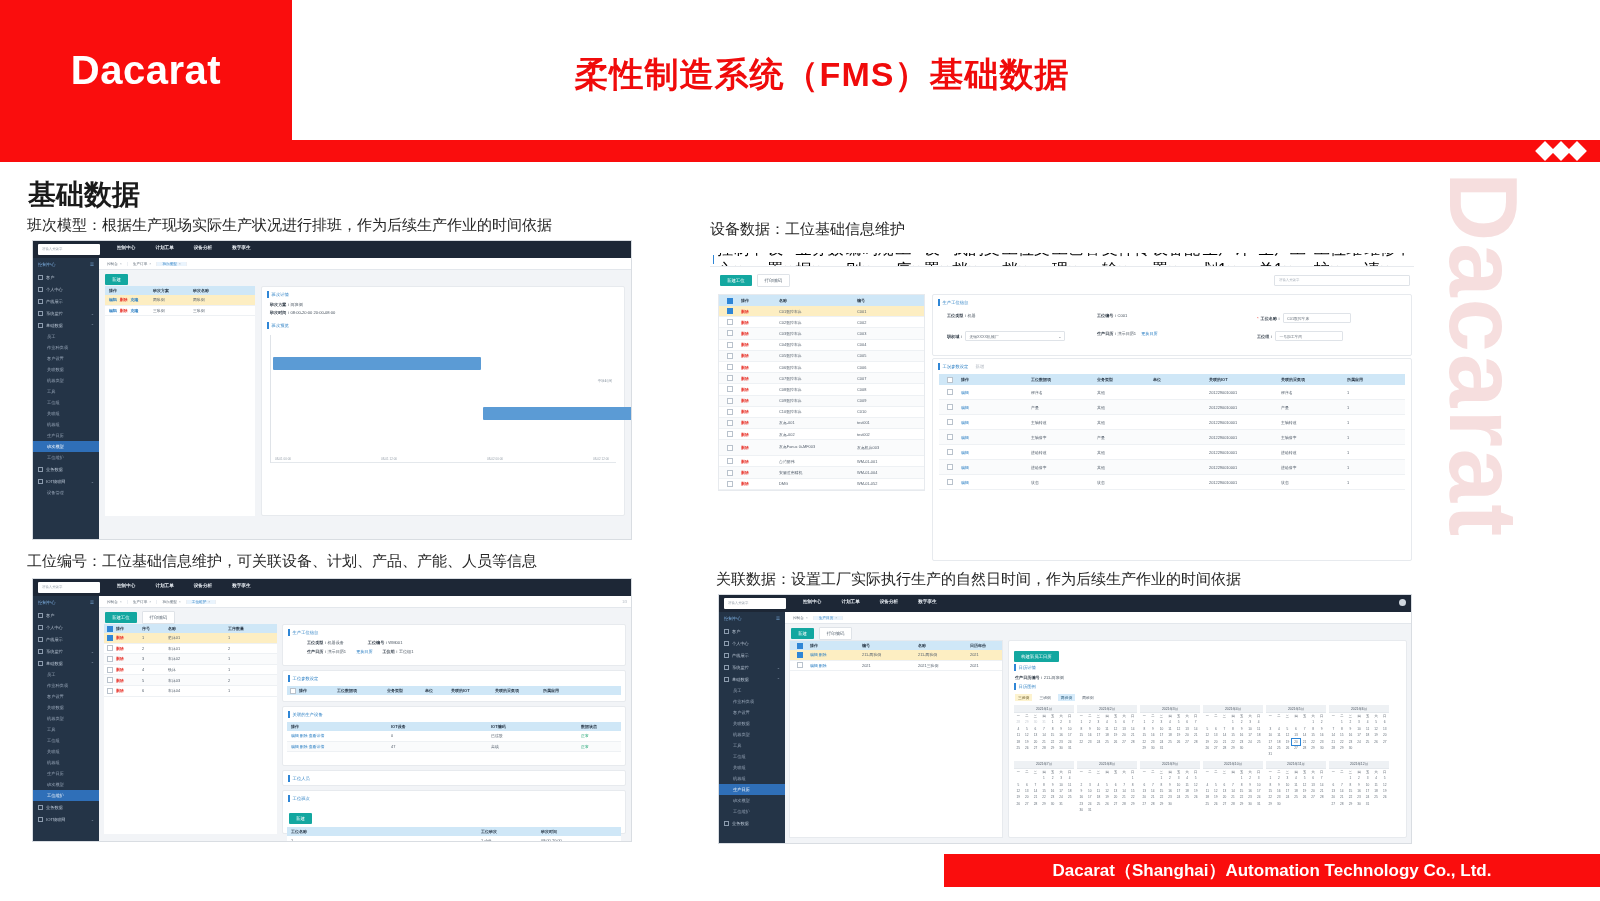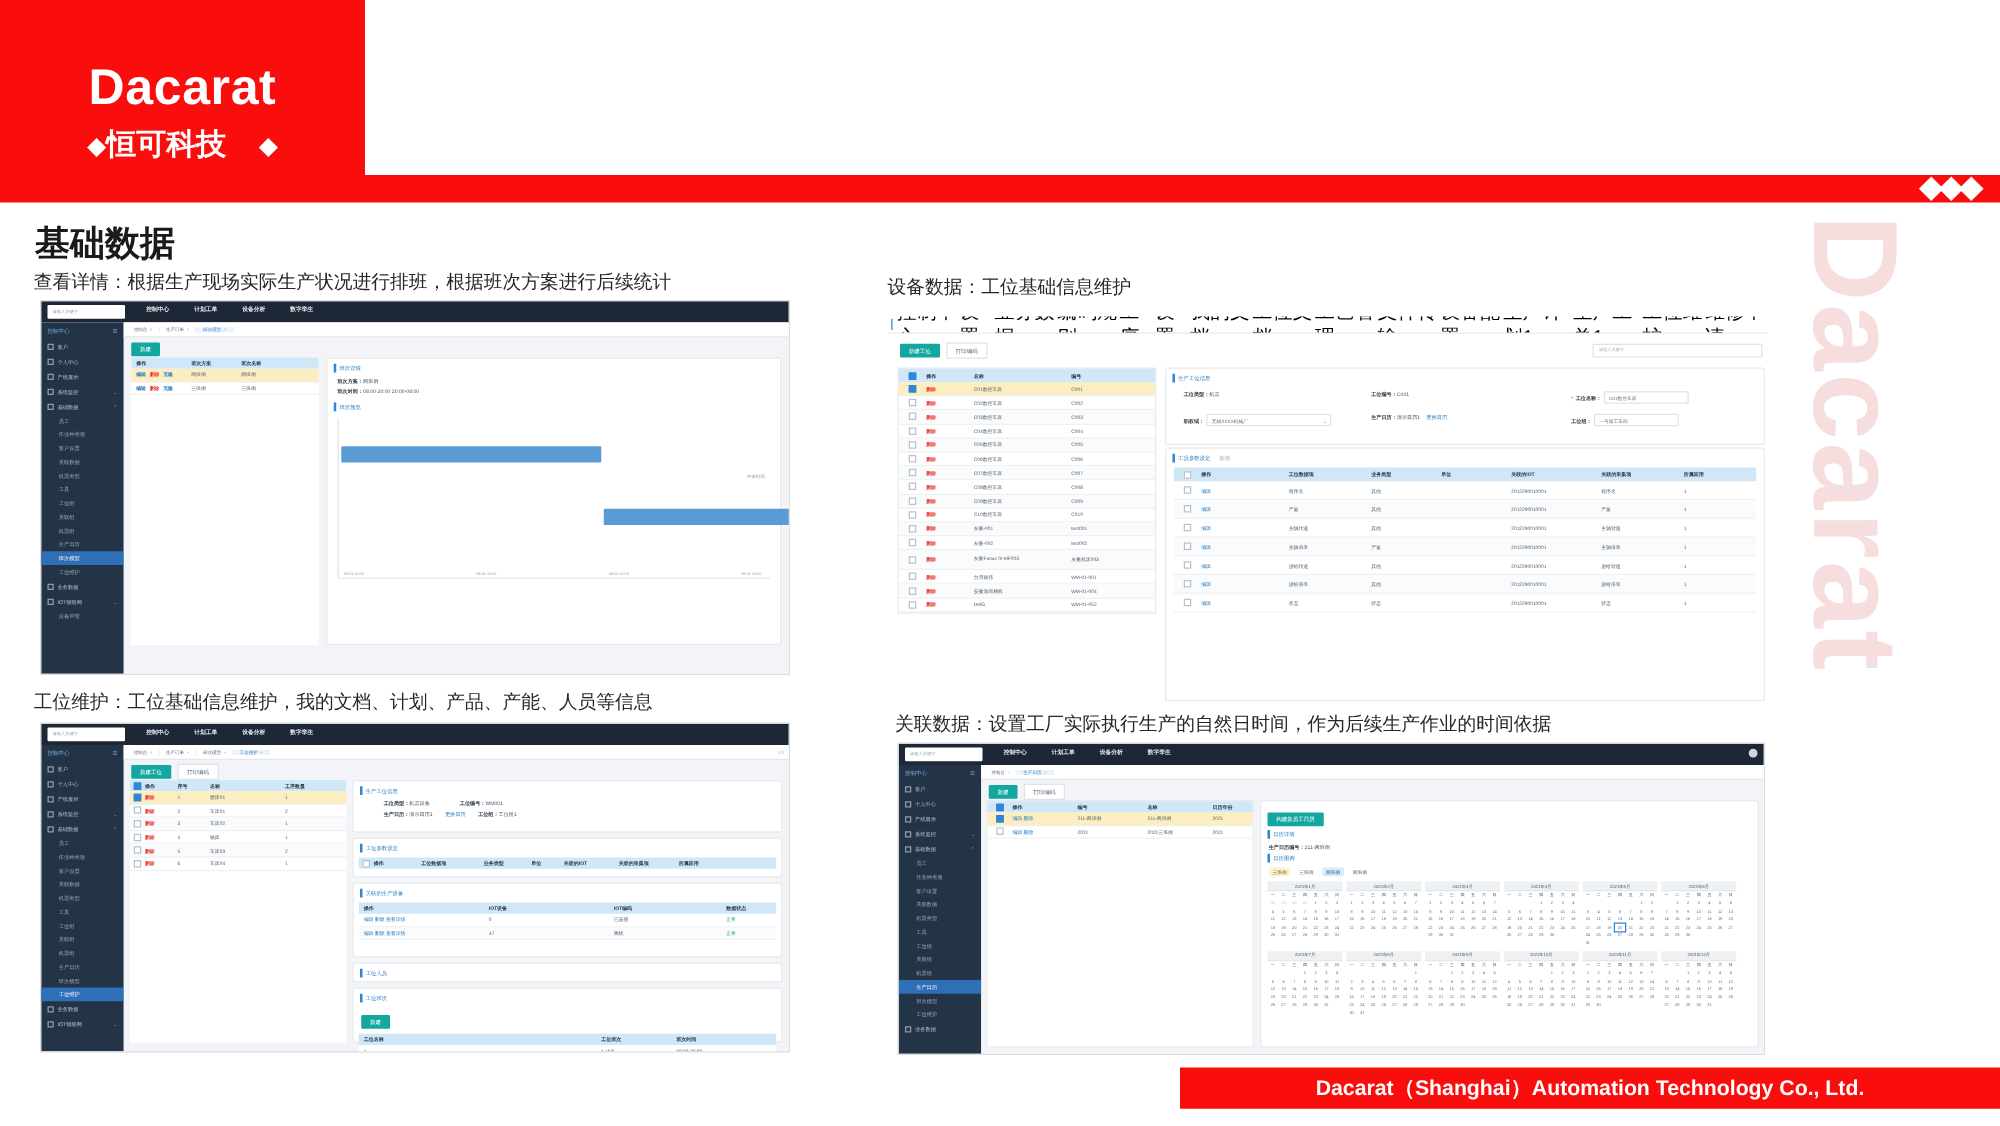--- a/index.html
+++ b/index.html
@@ -104,6 +104,7 @@
       <span class="dia">◆</span><span>恒可科技</span><span class="sp"></span><span class="dia">◆</span>
     </div>
   </div>
+  <div class="title">柔性制造系统（FMS）基础数据</div>
 </div>
 <div class="redbar"></div>
 <div class="diamonds">

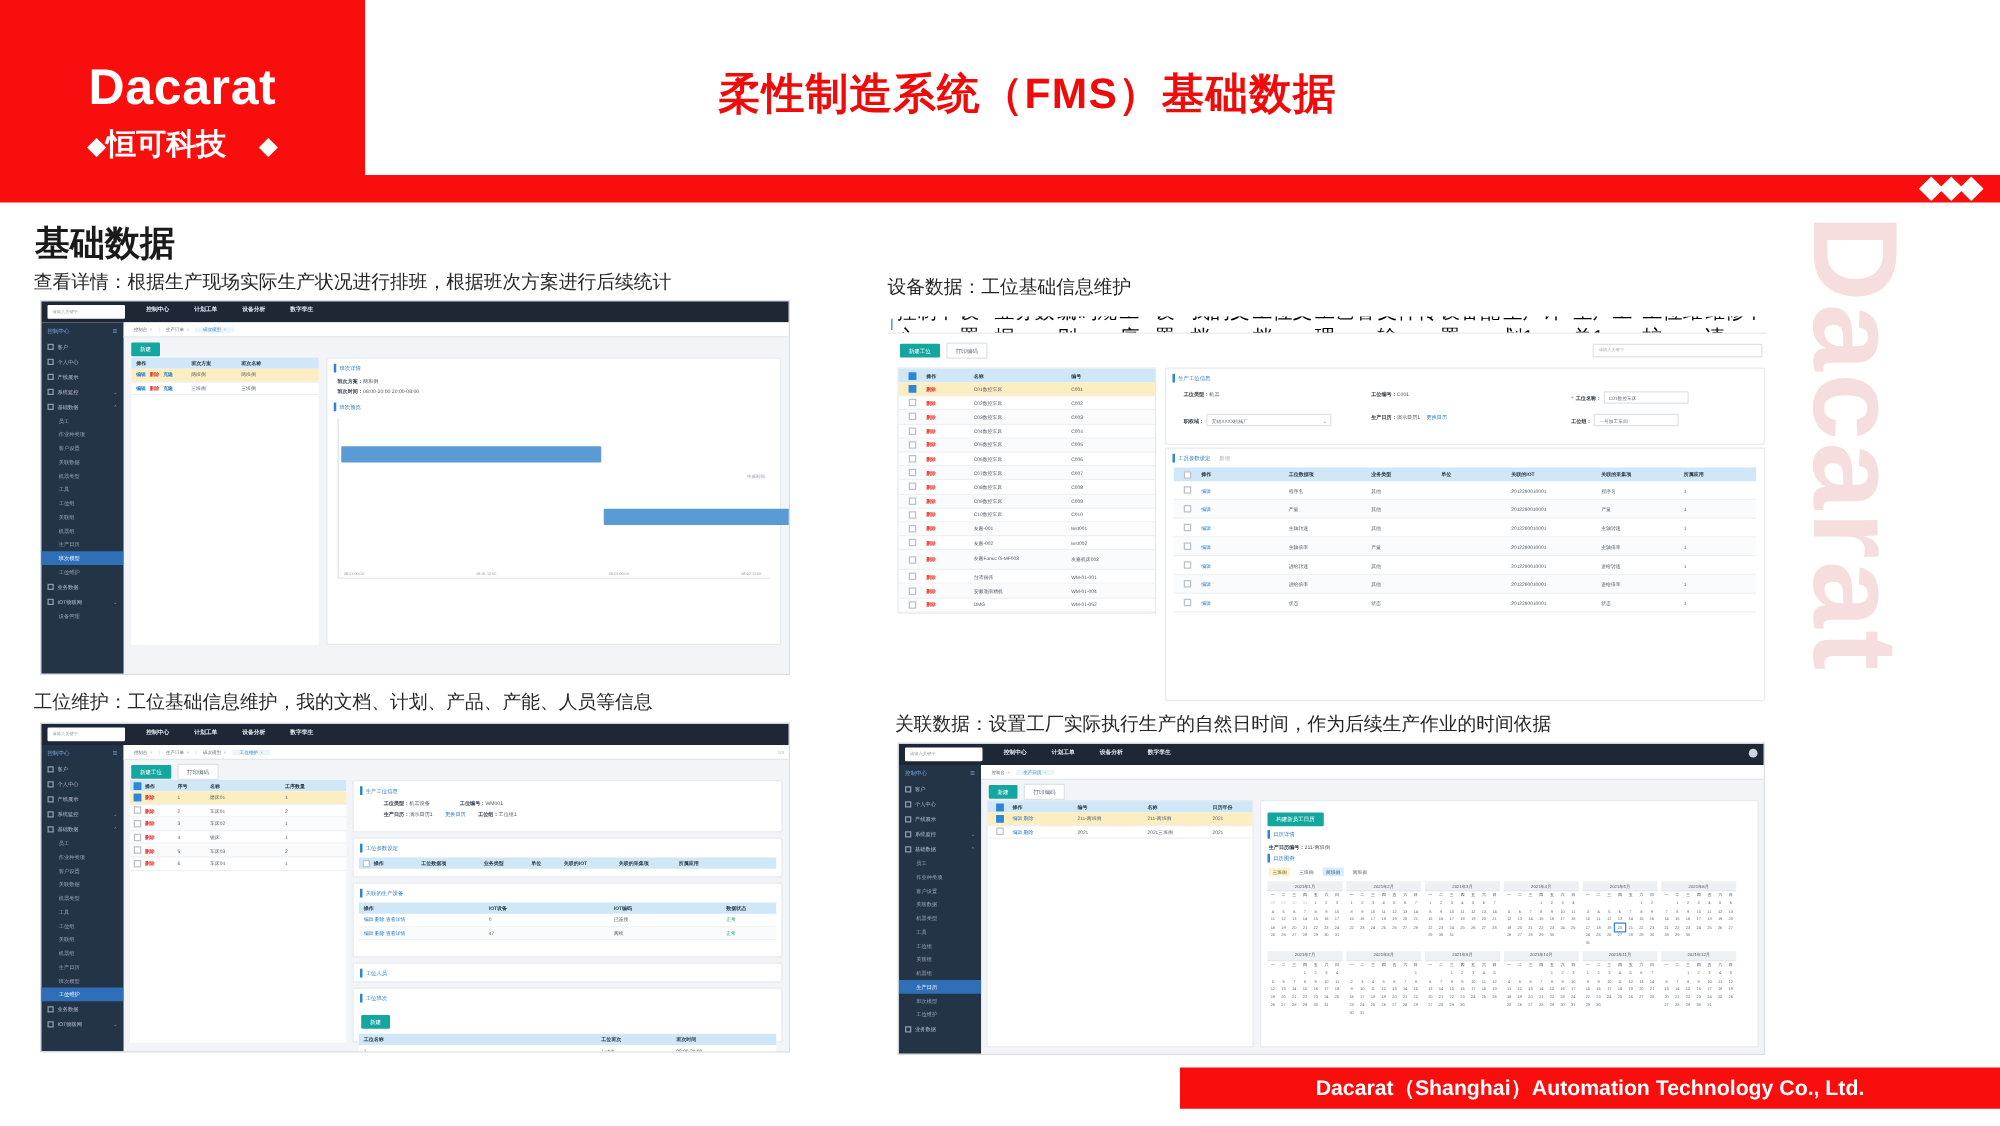--- a/index.html
+++ b/index.html
@@ -100,9 +100,6 @@
 <div class="header">
   <div class="logo-block">
     <div class="logo-name">Dacarat</div>
-    <div class="logo-sub">
-      <span class="dia">◆</span><span>恒可科技</span><span class="sp"></span><span class="dia">◆</span>
-    </div>
   </div>
   <div class="title">柔性制造系统（FMS）基础数据</div>
 </div>

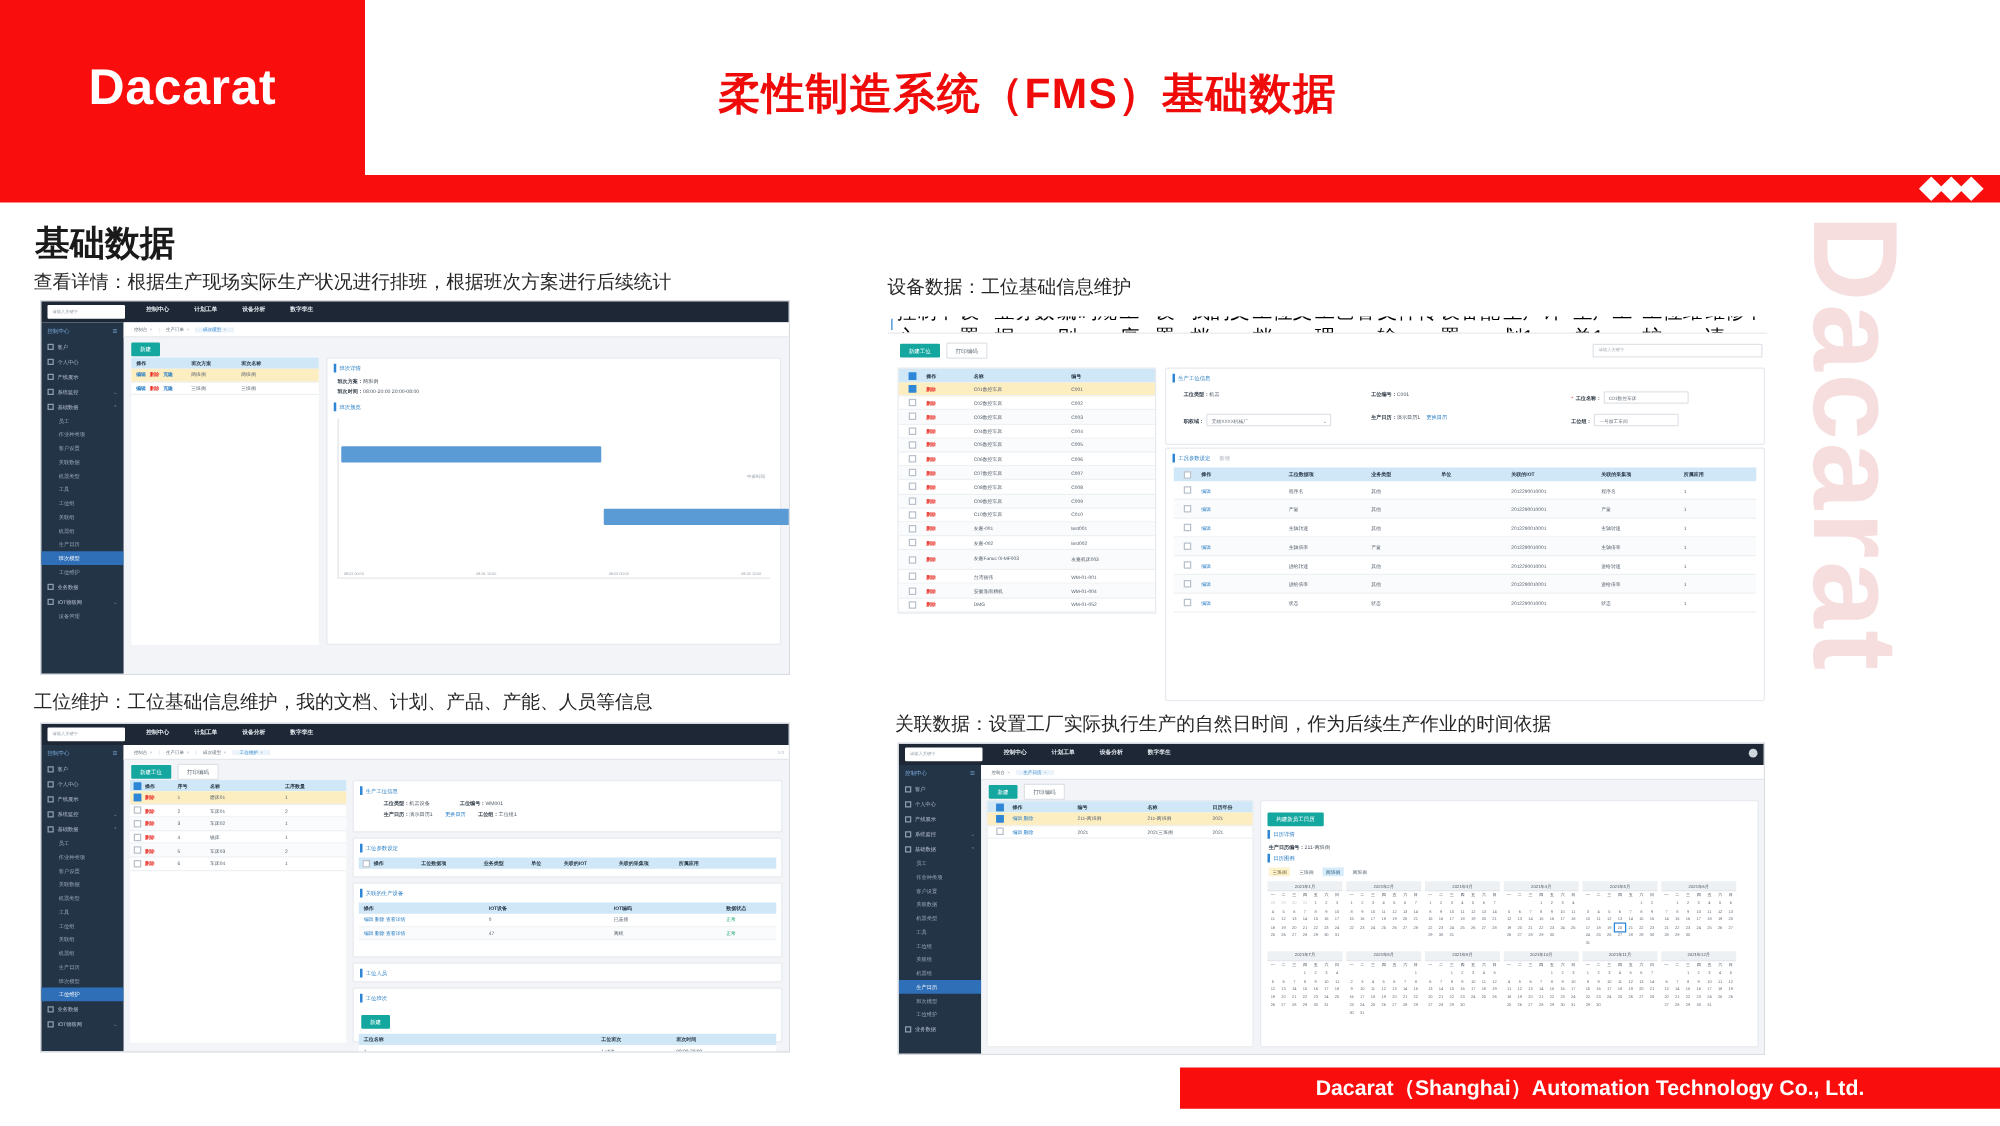--- a/index.html
+++ b/index.html
@@ -111,7 +111,7 @@
 </div>
 
 <div class="page-title">基础数据</div>
-<div class="cap cap-a">查看详情：根据生产现场实际生产状况进行排班，根据班次方案进行后续统计</div>
+<div class="cap cap-a">班次模型：根据生产现场实际生产状况进行排班，作为后续生产作业的时间依据</div>
 <div class="cap cap-b">工位维护：工位基础信息维护，我的文档、计划、产品、产能、人员等信息</div>
 <div class="cap cap-c">设备数据：工位基础信息维护</div>
 <div class="cap cap-d">关联数据：设置工厂实际执行生产的自然日时间，作为后续生产作业的时间依据</div>

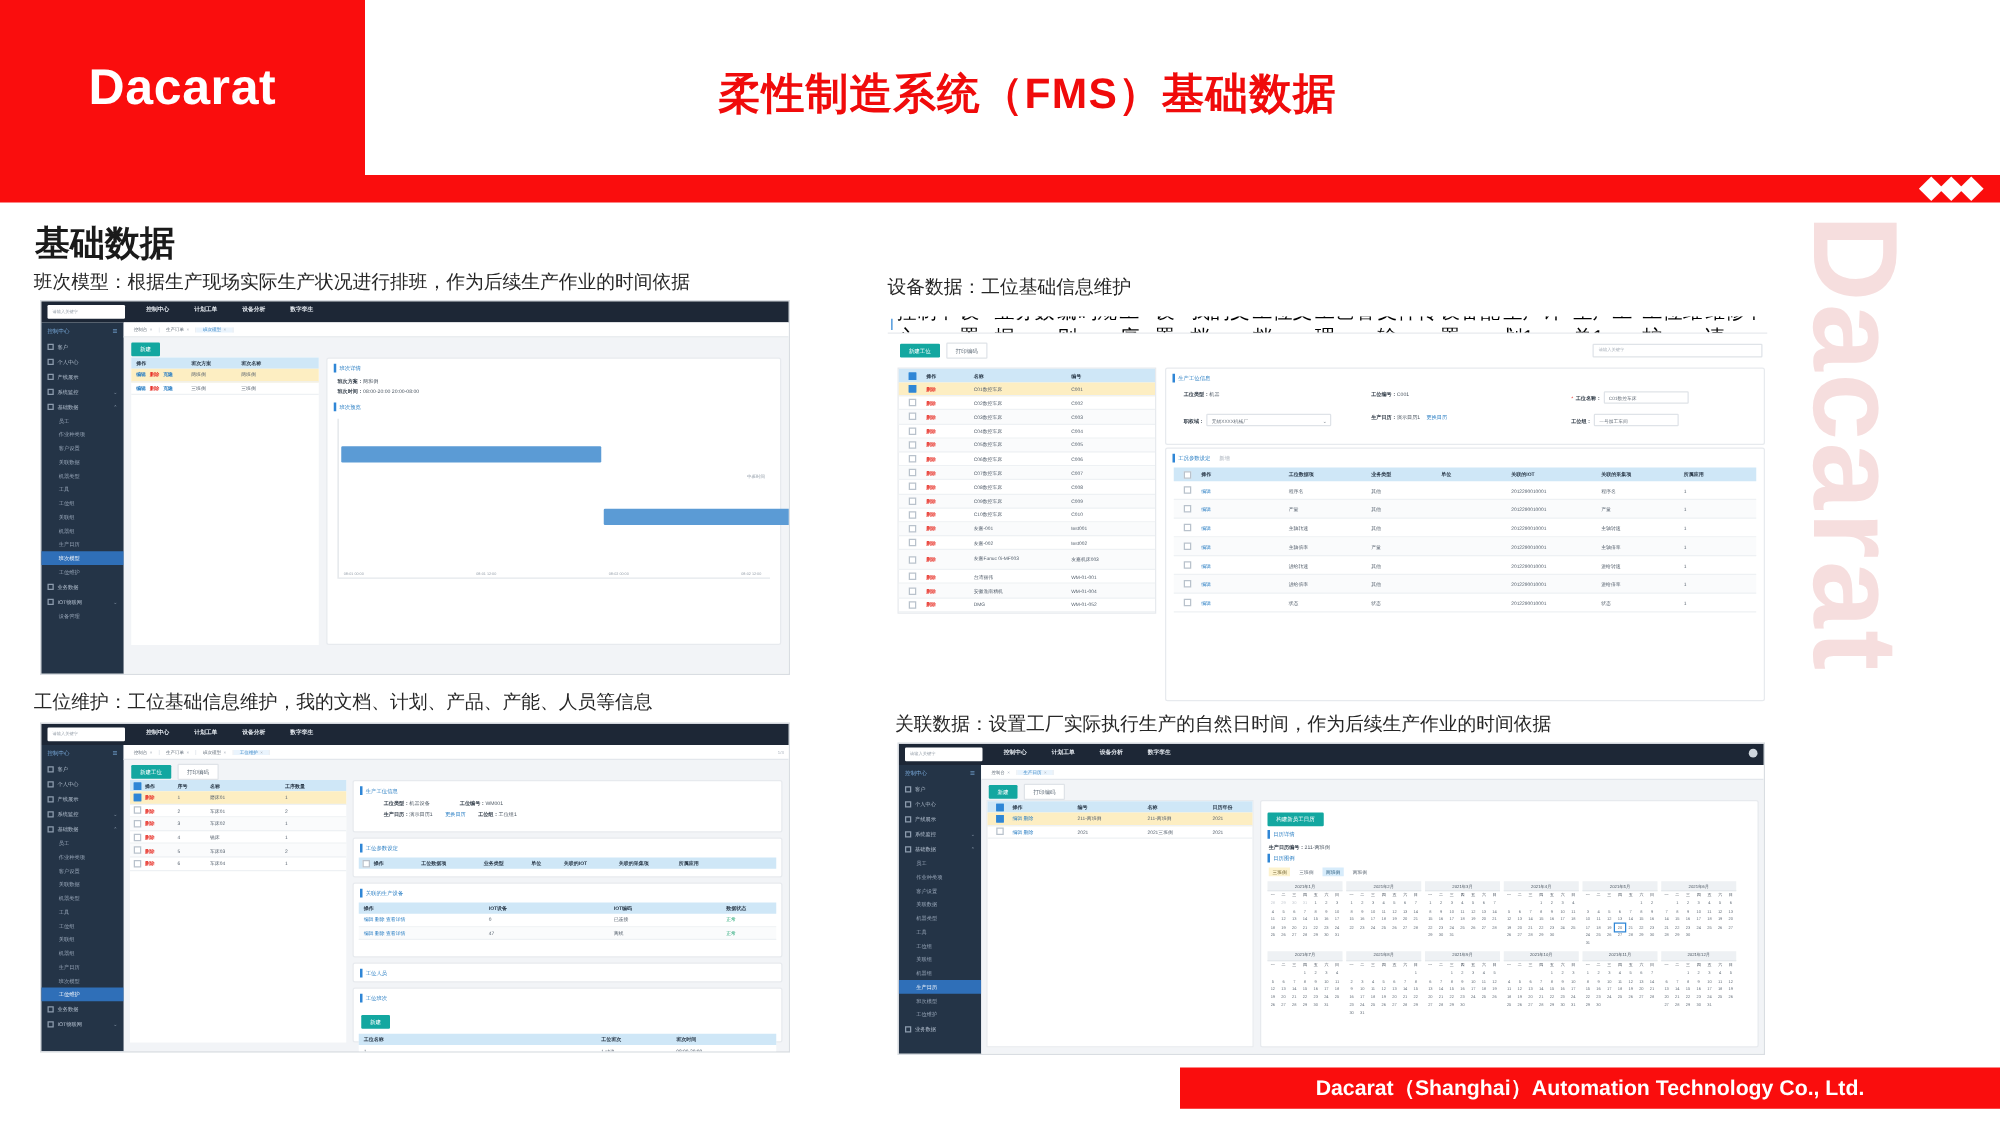--- a/index.html
+++ b/index.html
@@ -112,7 +112,7 @@
 
 <div class="page-title">基础数据</div>
 <div class="cap cap-a">班次模型：根据生产现场实际生产状况进行排班，作为后续生产作业的时间依据</div>
-<div class="cap cap-b">工位维护：工位基础信息维护，我的文档、计划、产品、产能、人员等信息</div>
+<div class="cap cap-b">工位编号：工位基础信息维护，可关联设备、计划、产品、产能、人员等信息</div>
 <div class="cap cap-c">设备数据：工位基础信息维护</div>
 <div class="cap cap-d">关联数据：设置工厂实际执行生产的自然日时间，作为后续生产作业的时间依据</div>
 

